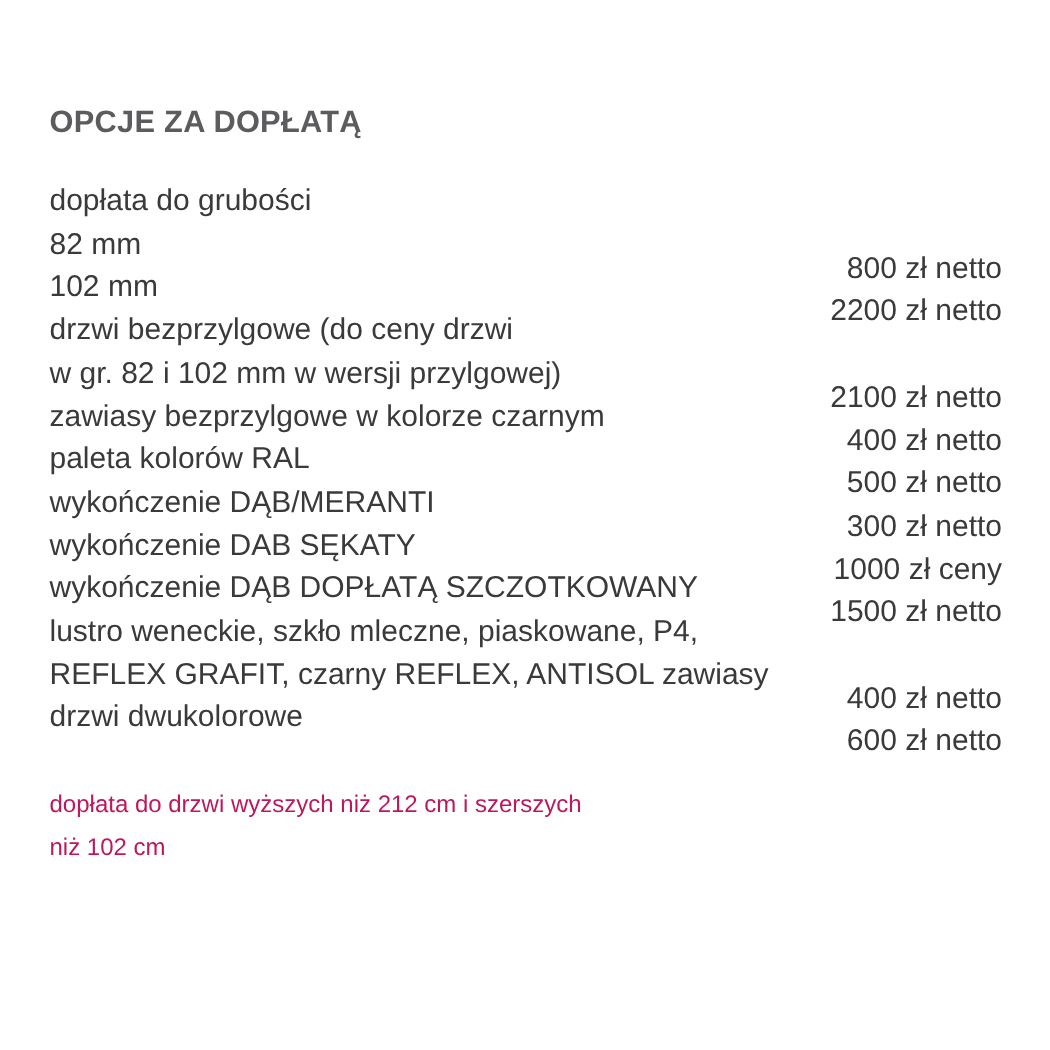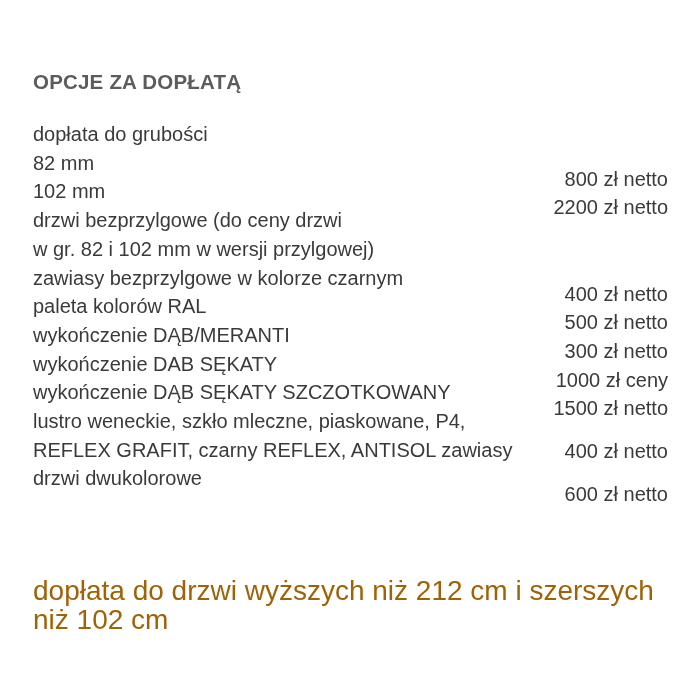--- a/index.html
+++ b/index.html
@@ -32,7 +32,7 @@
   .row {
     display: flex;
     justify-content: space-between;
-    align-items: center;
+    align-items: flex-end;
   }
   .label {
     white-space: pre-line;

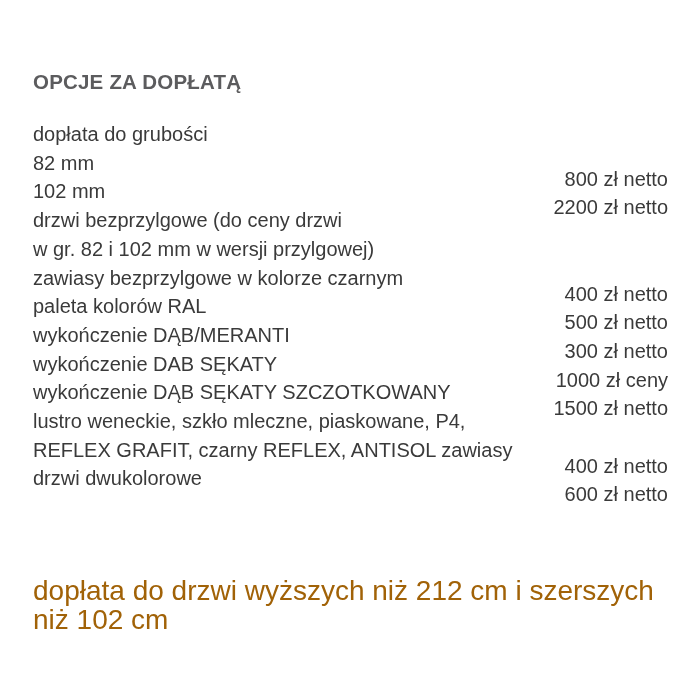--- a/index.html
+++ b/index.html
@@ -74,6 +74,7 @@
     <div class="row">
       <div class="label">drzwi bezprzylgowe (do ceny drzwi
 w gr. 82 i 102 mm w wersji przylgowej)</div>
+      <div class="price">2100 zł netto</div>
     </div>
     <div class="row">
       <div class="label">zawiasy bezprzylgowe w kolorze czarnym</div>

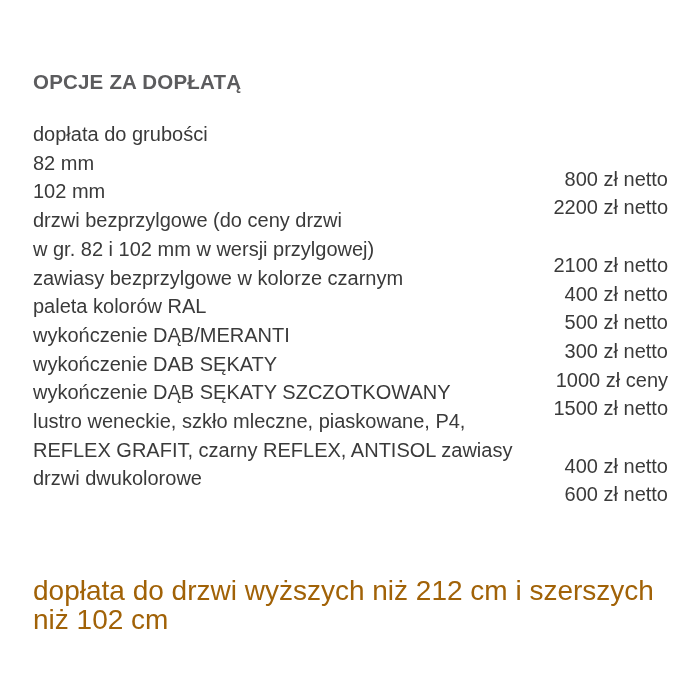--- a/index.html
+++ b/index.html
@@ -93,7 +93,7 @@
       <div class="price">1000 zł ceny</div>
     </div>
     <div class="row">
-      <div class="label">wykończenie DĄB SĘKATY SZCZOTKOWANY</div>
+      <div class="label">wykończenie DĄB DOPŁATĄ SZCZOTKOWANY</div>
       <div class="price">1500 zł netto</div>
     </div>
     <div class="row">

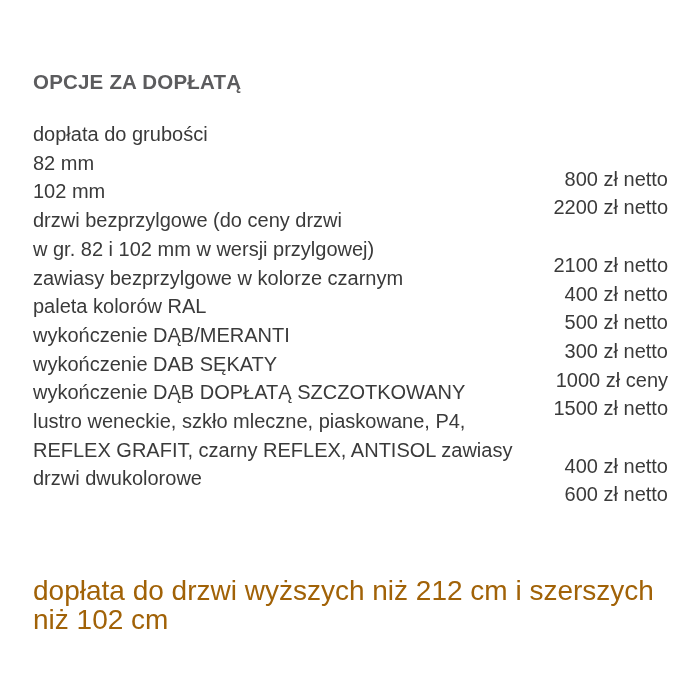--- a/index.html
+++ b/index.html
@@ -44,10 +44,10 @@
     top: 16px;
   }
   .footnote {
-    margin-top: 83px;
-    font-size: 28px;
+    margin-top: 29px;
+    font-size: 16px;
     line-height: 29px;
-    color: #a16207;
+    color: #be185d;
     white-space: pre-line;
   }
 </style>

